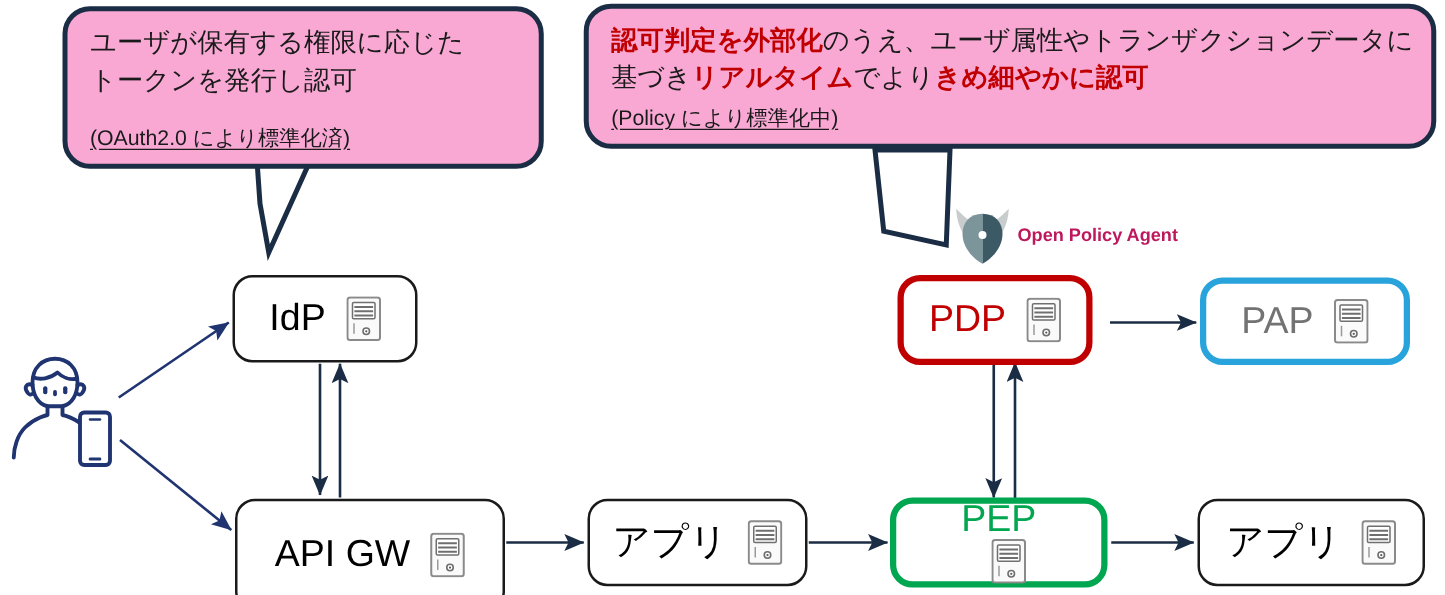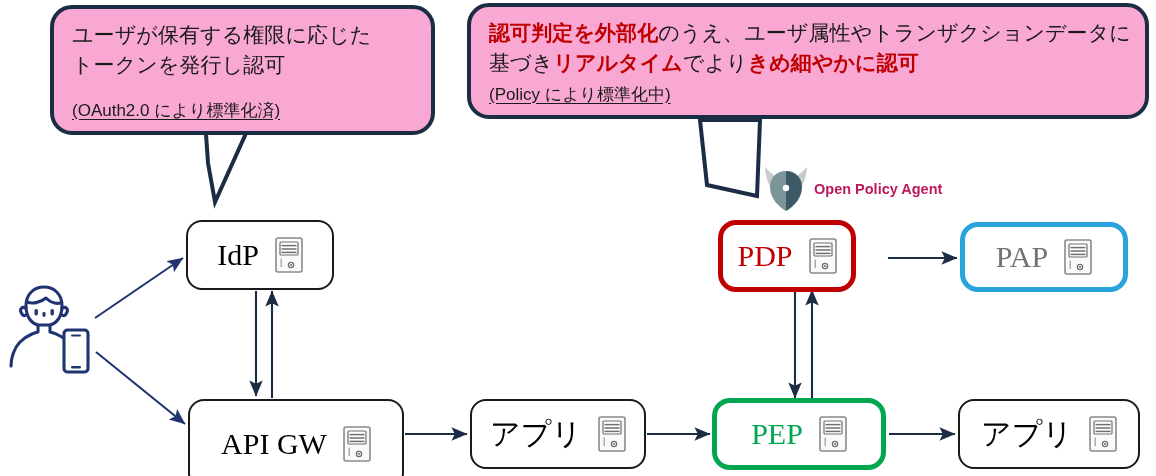--- a/index.html
+++ b/index.html
@@ -79,7 +79,6 @@
     align-items: center;
     justify-content: center;
     z-index: 5;
-    font-family: Liberation Serif, serif;
   }
   .node .label {
     font-size: 30px;

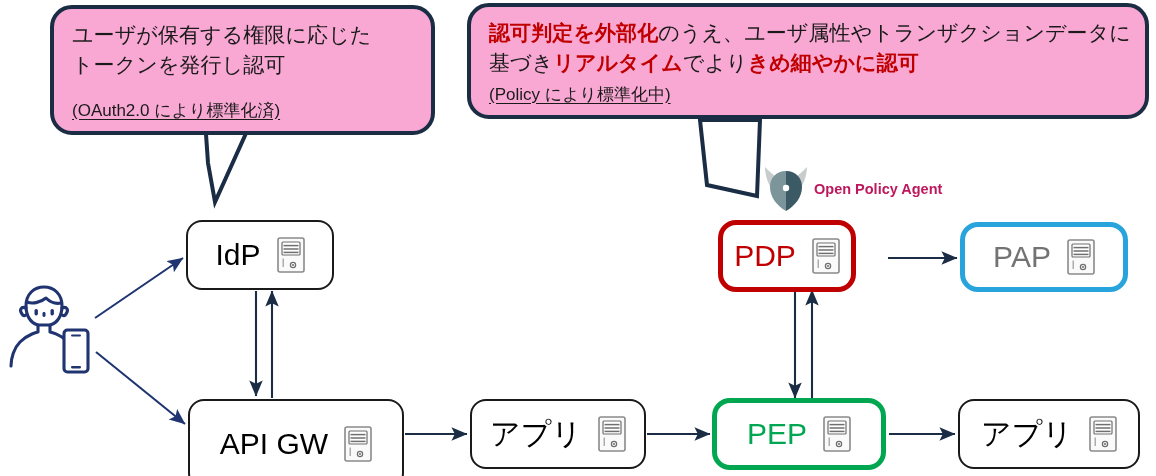--- a/index.html
+++ b/index.html
@@ -96,7 +96,7 @@
                 border: 2.2px solid #1a1a1a; border-radius: 16px; }
   #node-app1  { left: 470px; top: 399px; width: 176px; height: 70px;
                 border: 2.2px solid #1a1a1a; border-radius: 16px; }
-  #node-pdp   { left: 718px; top: 220px; width: 138px; height: 72px;
+  #node-pdp   { left: 718px; top: 220px; width: 156px; height: 72px;
                 border: 5px solid #c00000; border-radius: 18px; }
   #node-pap   { left: 960px; top: 222px; width: 168px; height: 70px;
                 border: 5px solid #29a3dc; border-radius: 18px; }

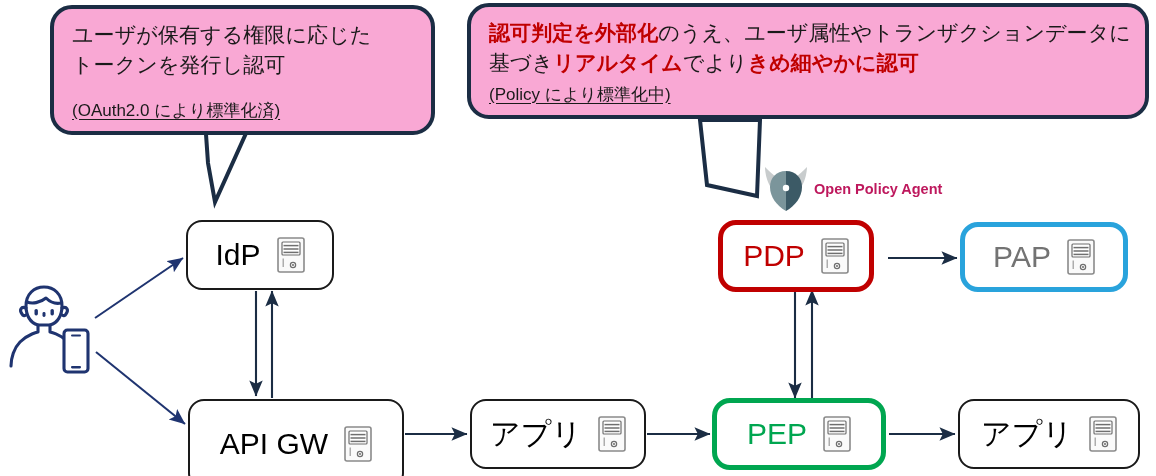--- a/index.html
+++ b/index.html
@@ -101,7 +101,7 @@
   #node-pap   { left: 960px; top: 222px; width: 168px; height: 70px;
                 border: 5px solid #29a3dc; border-radius: 18px; }
   #node-pep   { left: 712px; top: 398px; width: 174px; height: 72px;
-                border: 5px solid #00a650; border-radius: 18px; }
+                border: 5px solid #00a650; border-radius: 18px; flex-direction: column; }
   #node-app2  { left: 958px; top: 399px; width: 182px; height: 70px;
                 border: 2.2px solid #1a1a1a; border-radius: 16px; }
 

